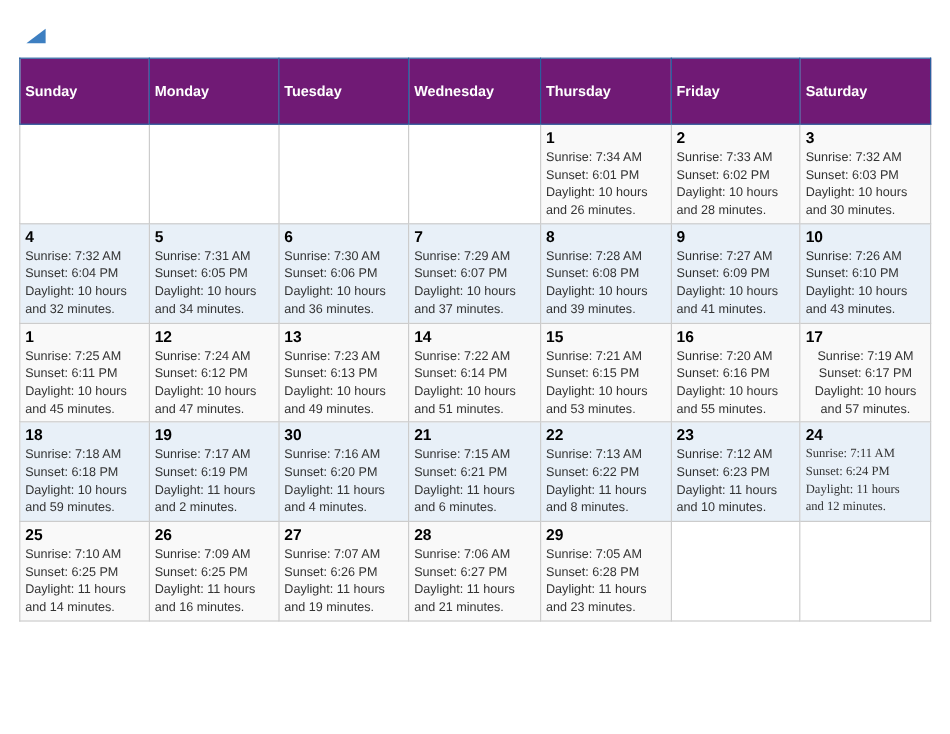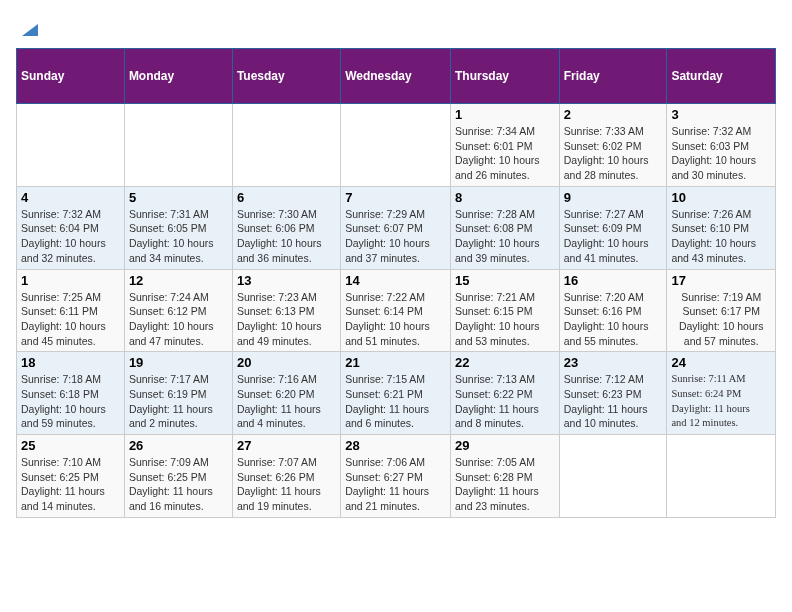--- a/index.html
+++ b/index.html
@@ -269,7 +269,7 @@
 and 2 minutes.</div>
         </td>
         <td>
-          <div class="day-number">20</div>
+          <div class="day-number">30</div>
           <div class="day-info" style="white-space: pre-line;">Sunrise: 7:16 AM
 Sunset: 6:20 PM
 Daylight: 11 hours

